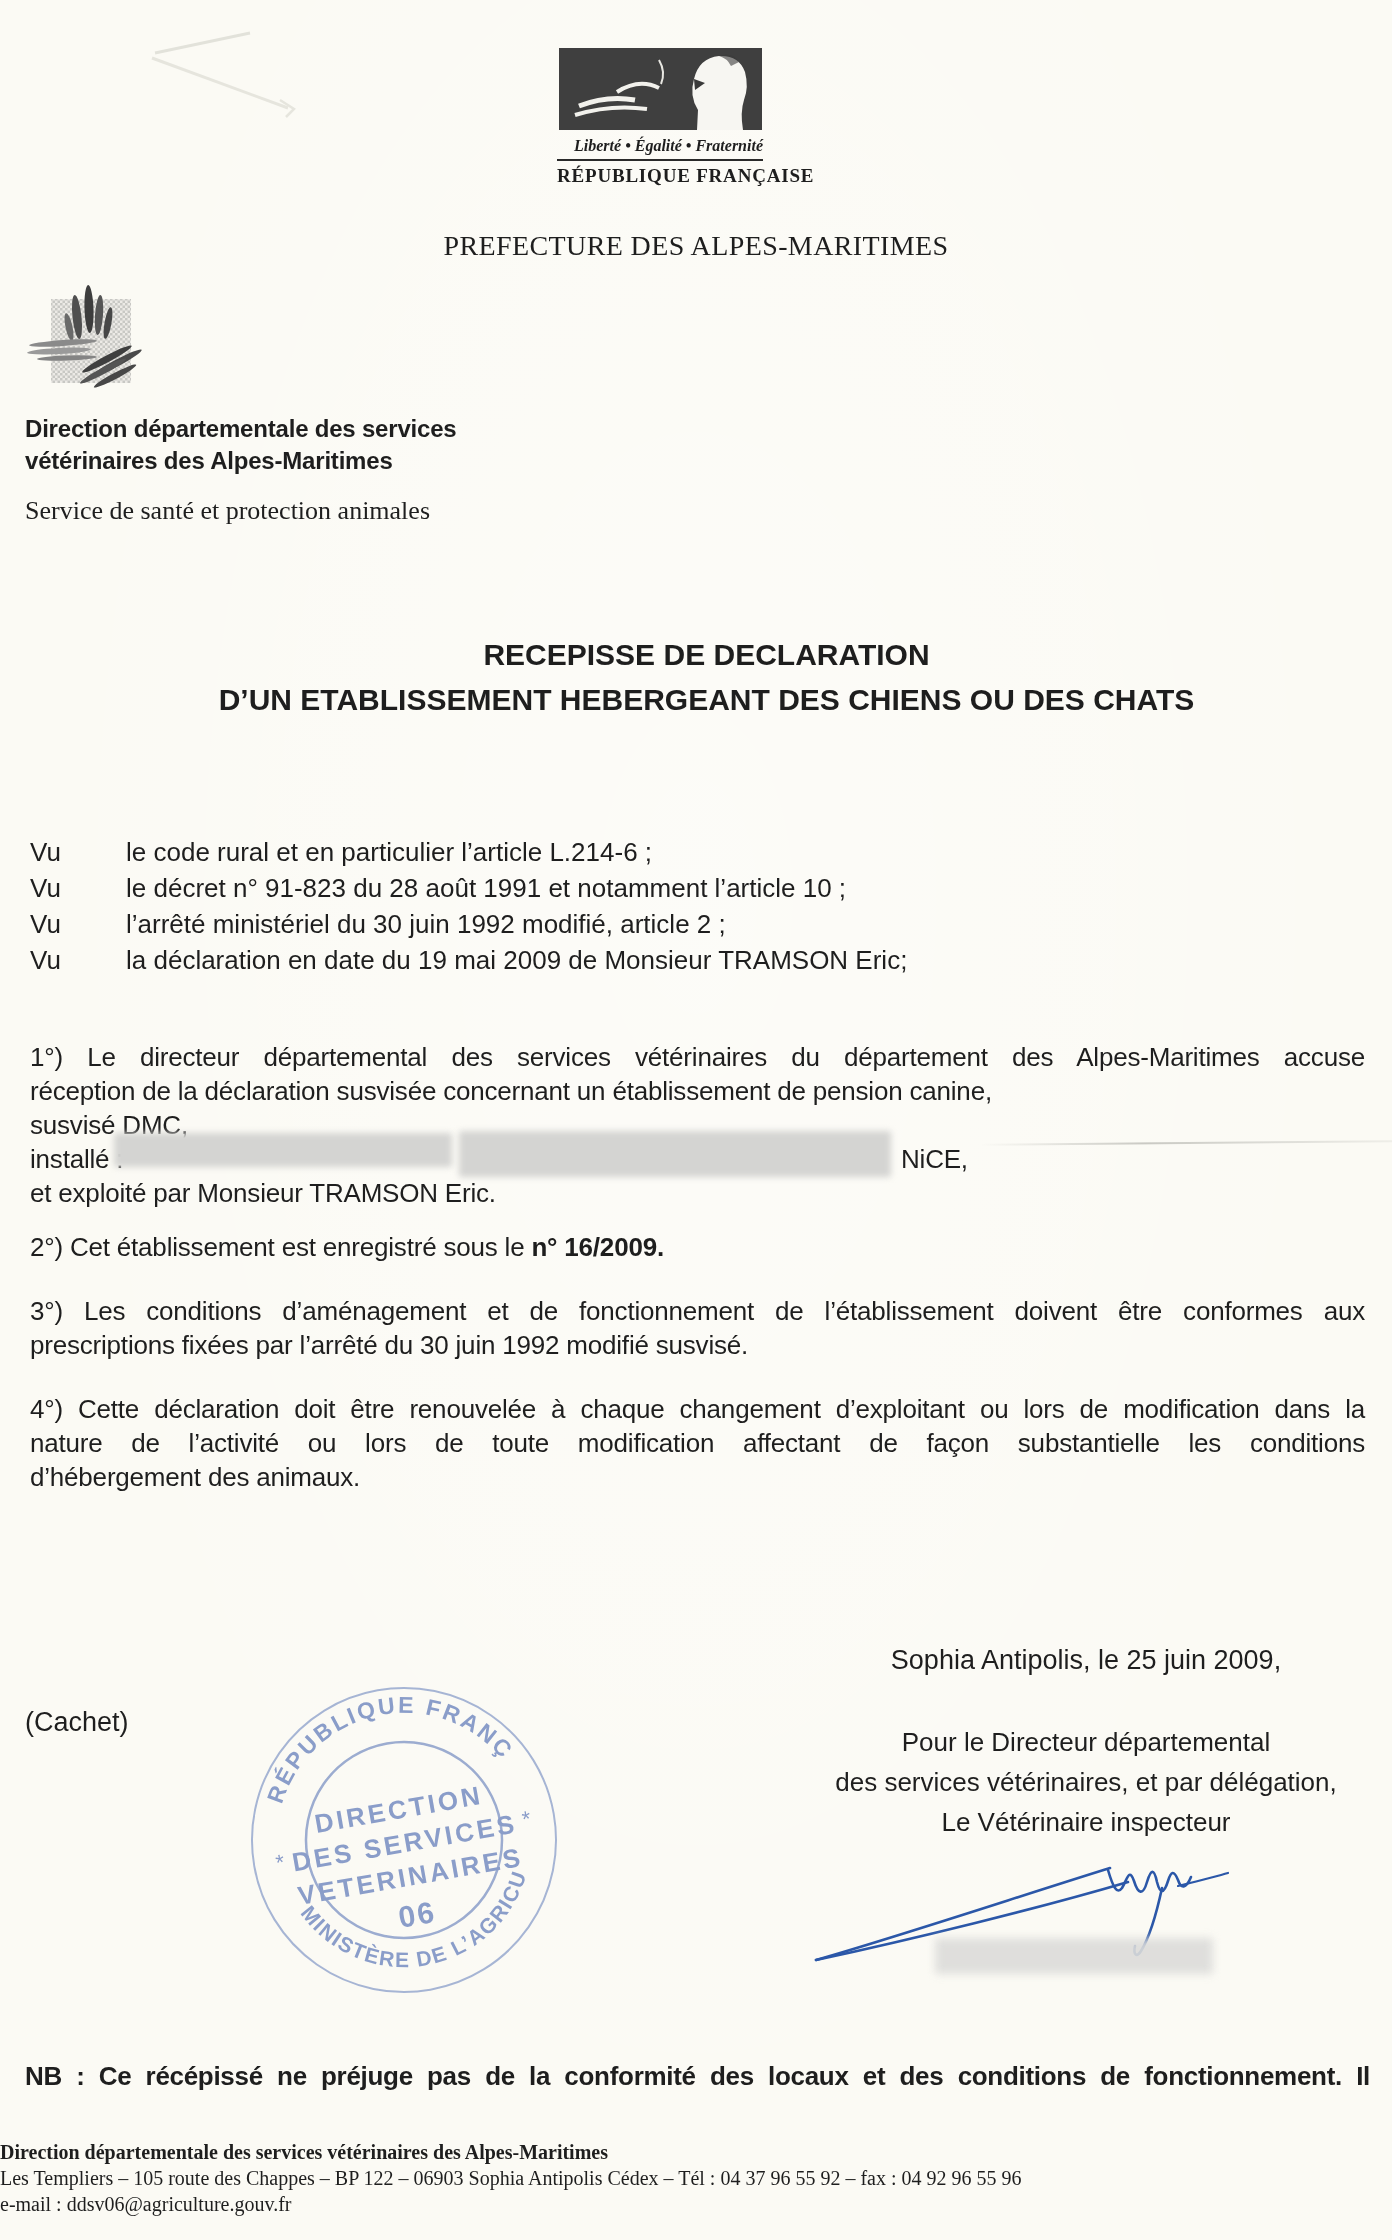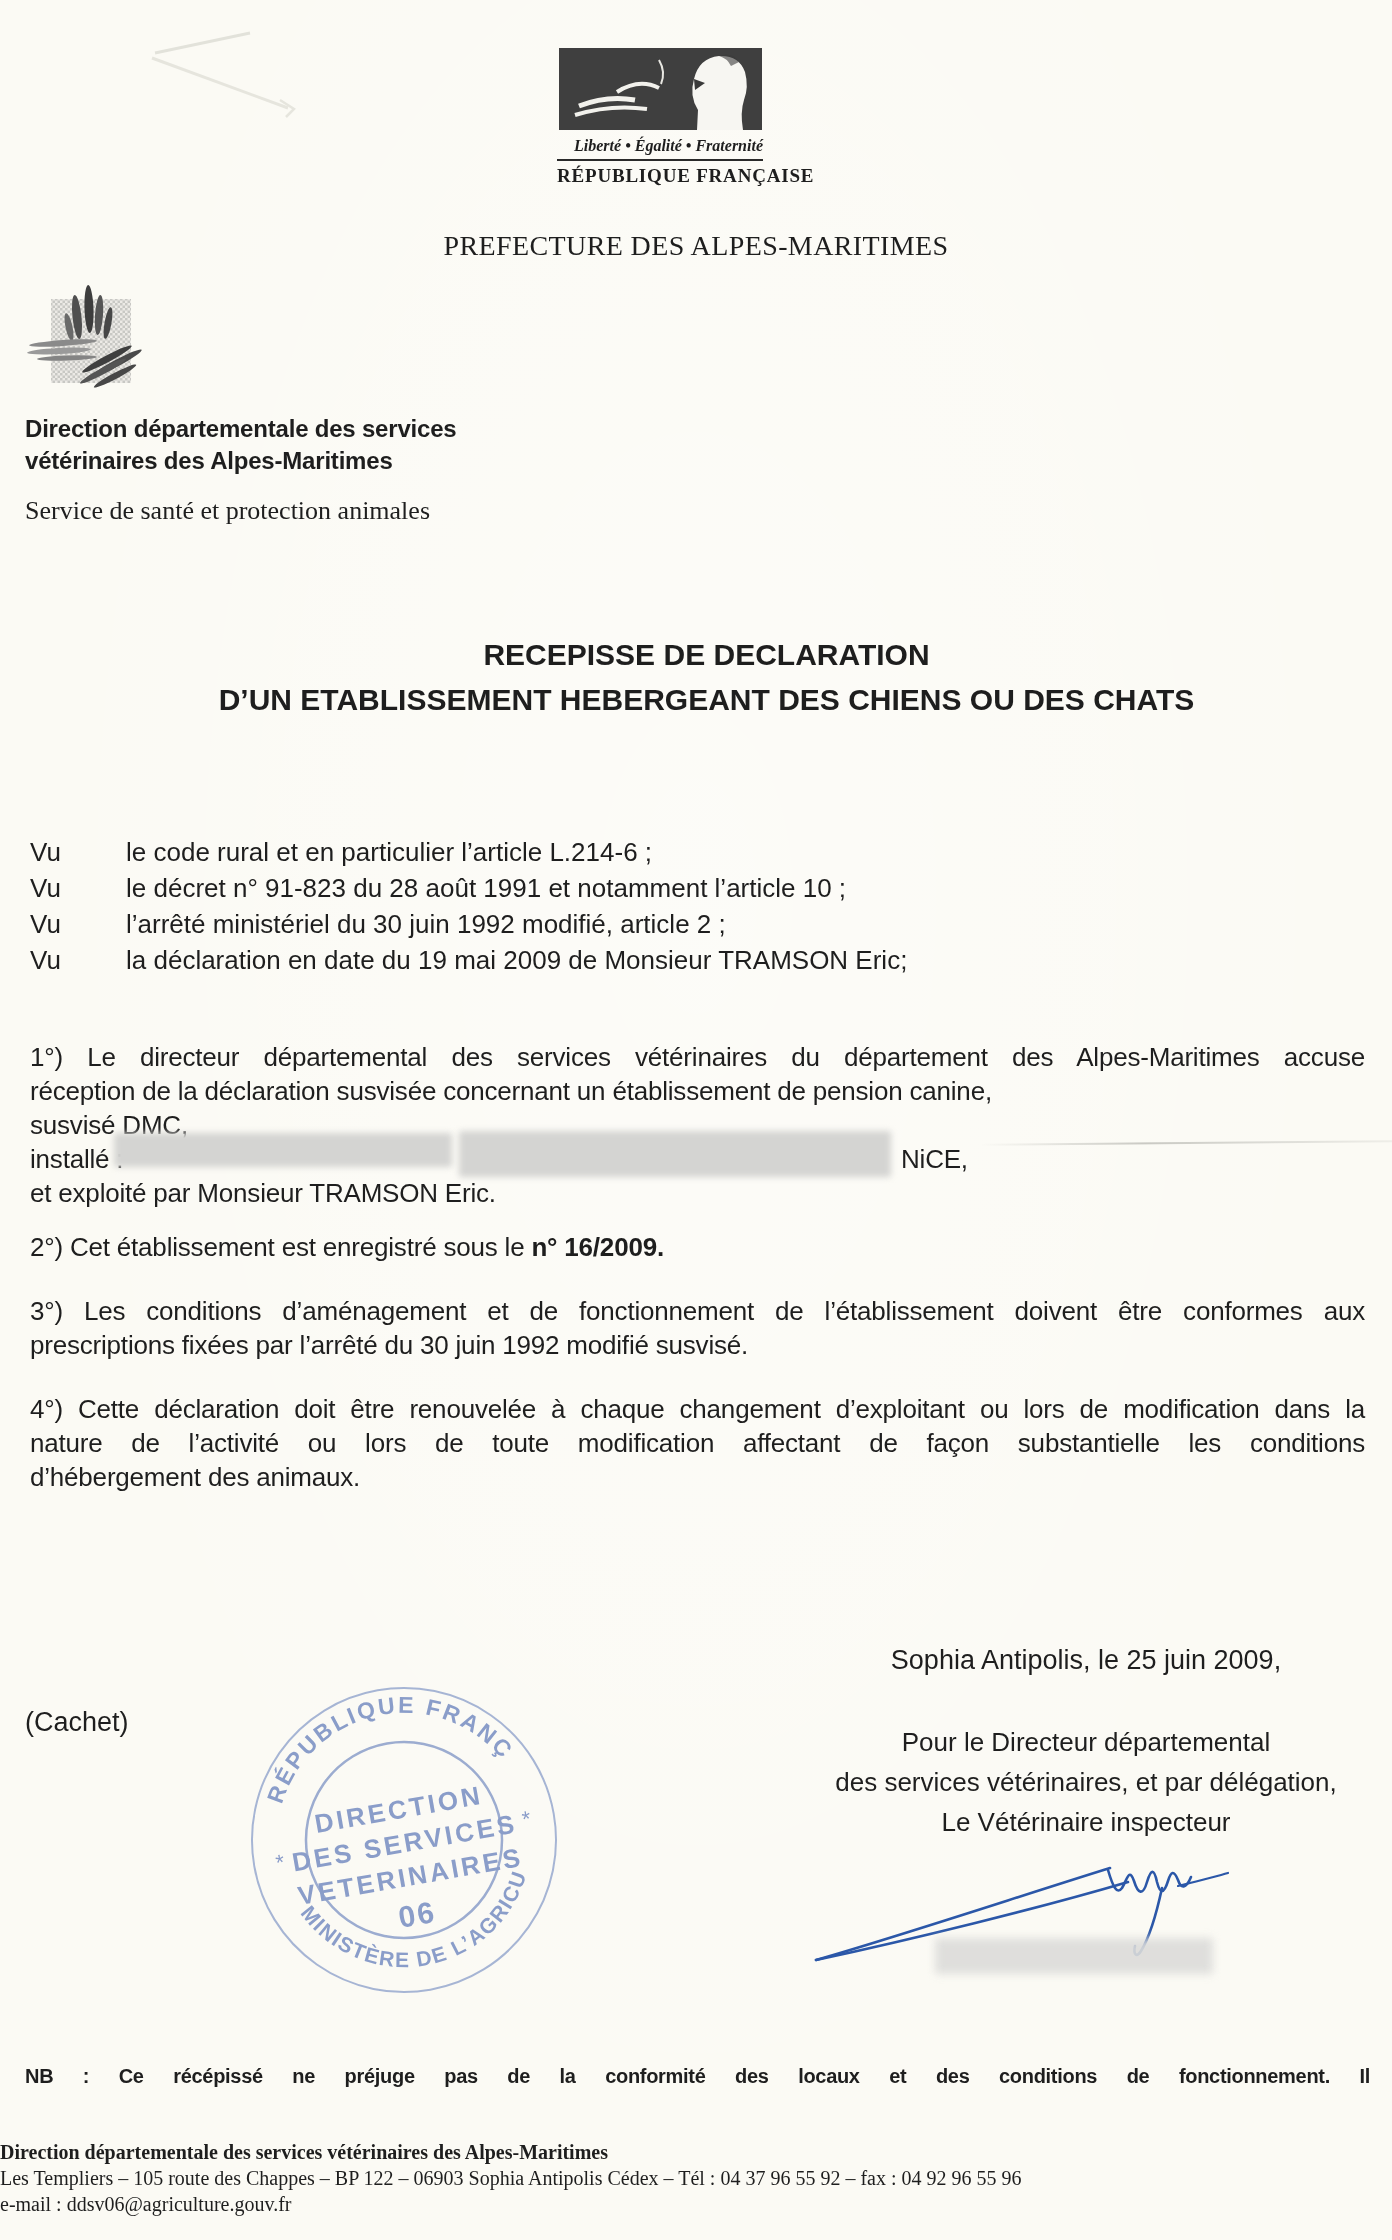--- a/index.html
+++ b/index.html
@@ -60,7 +60,7 @@
   #signature{left:810px;top:1848px;width:420px;height:125px;}
   #redact-name{left:935px;top:1938px;width:278px;height:36px;background:#dcdcda;filter:blur(4px);opacity:.9;}
 
-  #nb{left:25px;top:2058px;width:1345px;font-weight:bold;font-size:20px;line-height:37px;letter-spacing:-0.3px;}
+  #nb{left:25px;top:2058px;width:1345px;font-weight:bold;font-size:26px;line-height:37px;letter-spacing:-0.3px;}
 
   #footer{left:0;right:0;top:2140px;font-family:"Liberation Serif",serif;}
   #footer-line1{font-size:20px;font-weight:bold;line-height:25px;}

